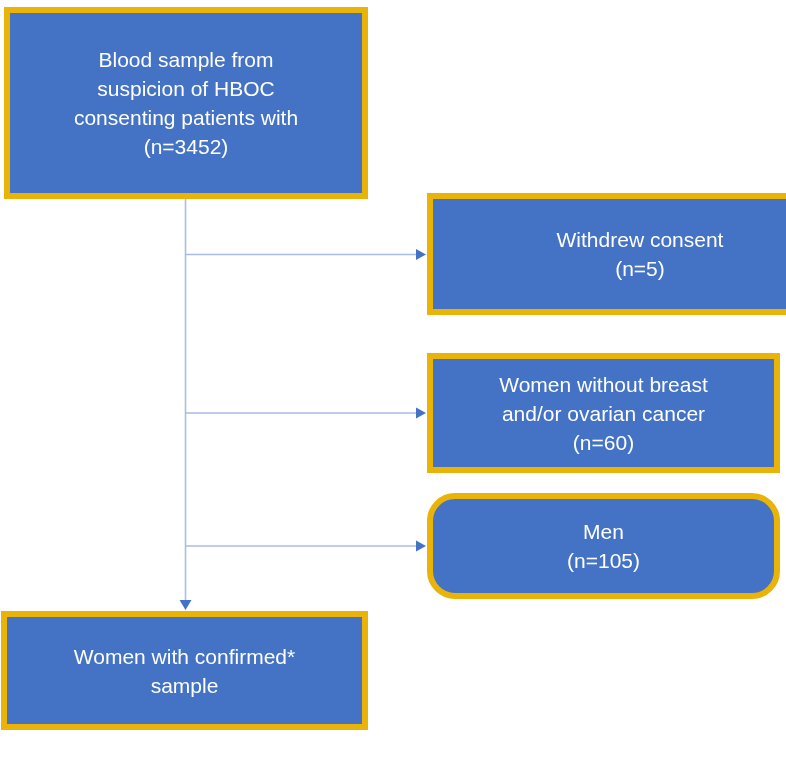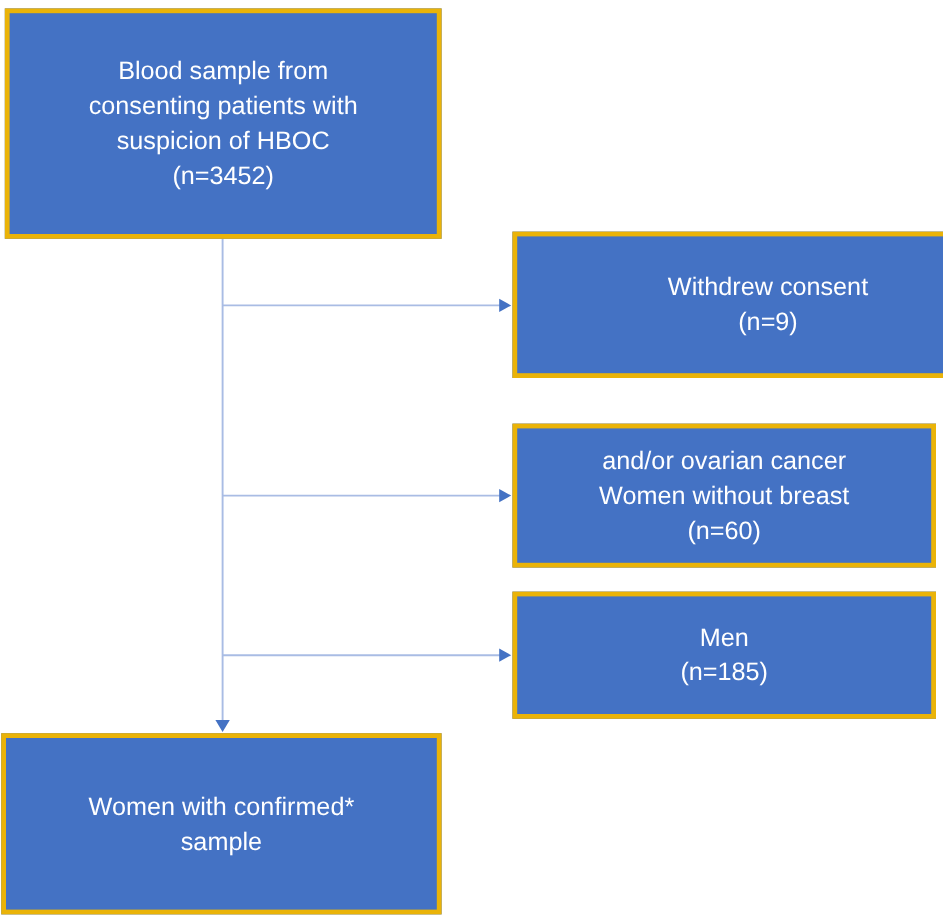--- a/index.html
+++ b/index.html
@@ -27,7 +27,7 @@
     position: absolute;
     box-sizing: border-box;
     background: #4472C4;
-    border: 4px solid #eab308;
+    border: 6px solid #eab308;
     color: #ffffff;
     display: flex;
     flex-direction: column;

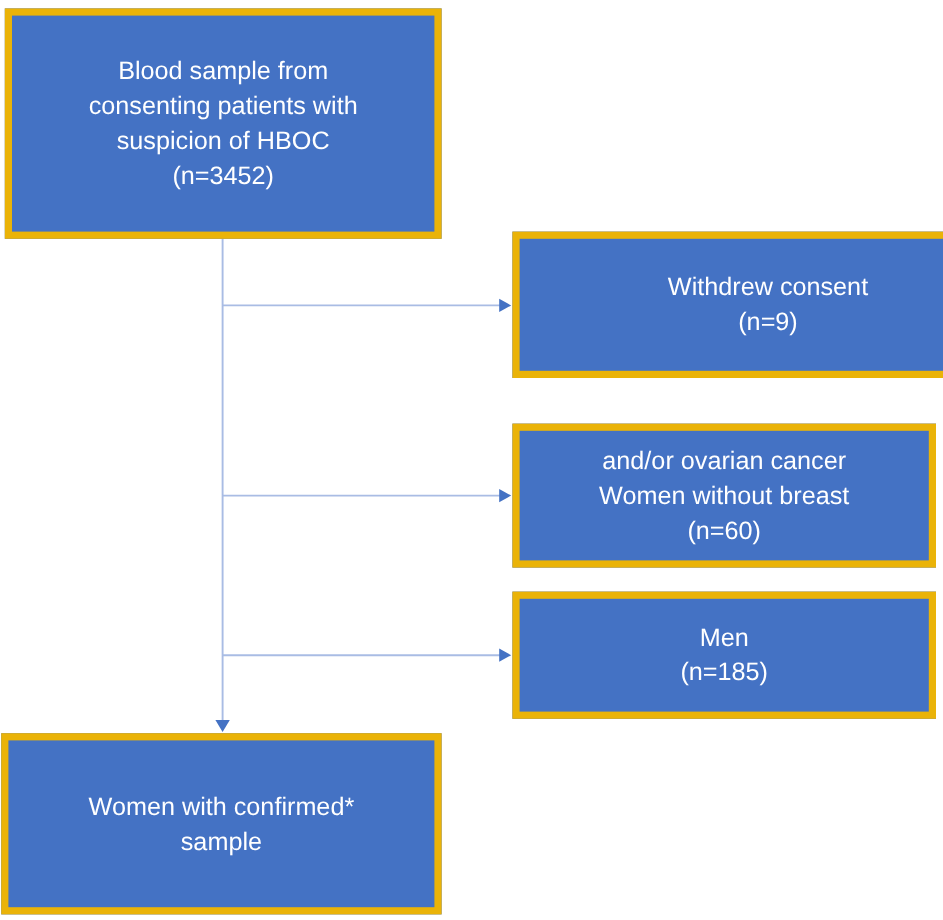--- a/index.html
+++ b/index.html
@@ -66,8 +66,8 @@
 
   <div class="box box-source">
     <div class="line">Blood sample from</div>
+    <div class="line">suspicion of HBOC</div>
     <div class="line">consenting patients with</div>
-    <div class="line">suspicion of HBOC</div>
     <div class="line">(n=3452)</div>
   </div>
 

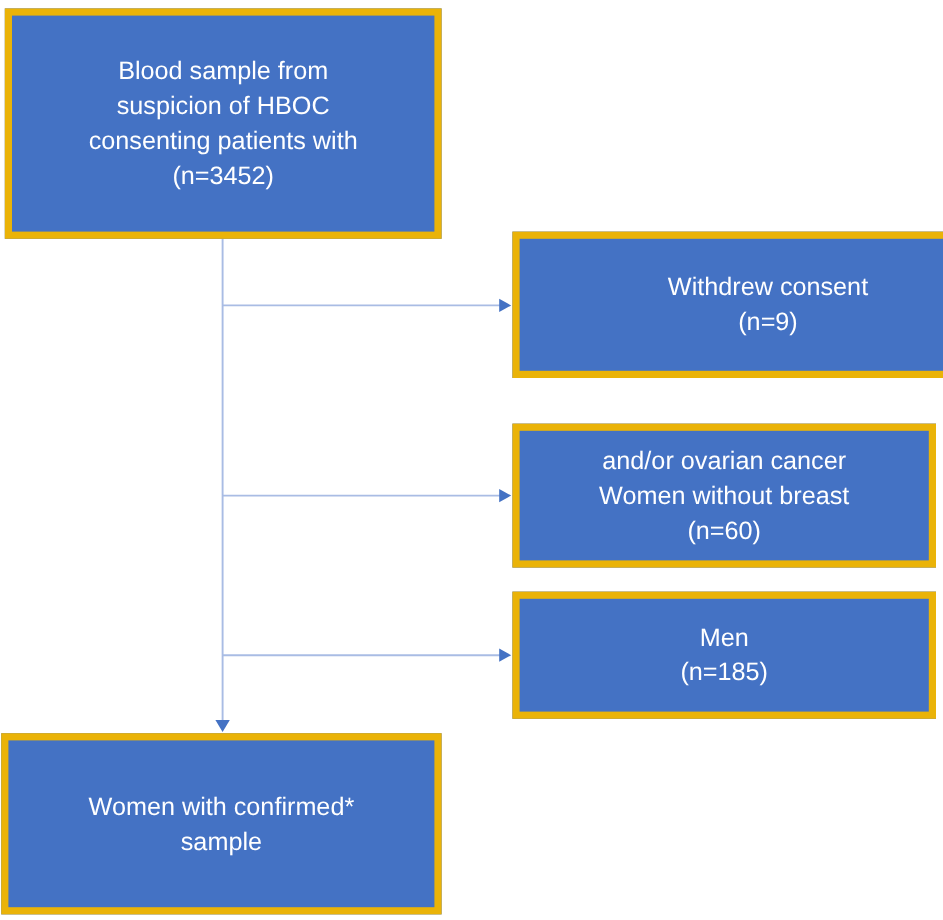--- a/index.html
+++ b/index.html
@@ -73,7 +73,7 @@
 
   <div class="box box-withdrew">
     <div class="line">Withdrew consent</div>
-    <div class="line">(n=9)</div>
+    <div class="line">(n=5)</div>
   </div>
 
   <div class="box box-nocancer">

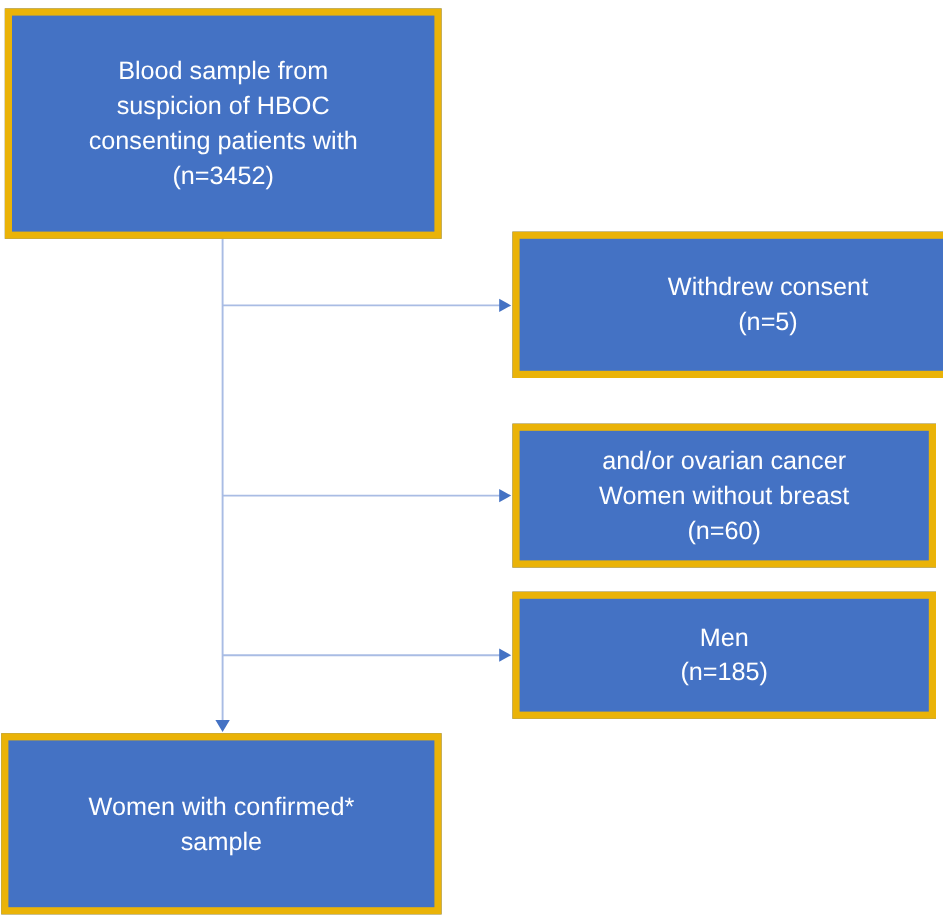--- a/index.html
+++ b/index.html
@@ -77,8 +77,8 @@
   </div>
 
   <div class="box box-nocancer">
+    <div class="line">Women without breast</div>
     <div class="line">and/or ovarian cancer</div>
-    <div class="line">Women without breast</div>
     <div class="line">(n=60)</div>
   </div>
 

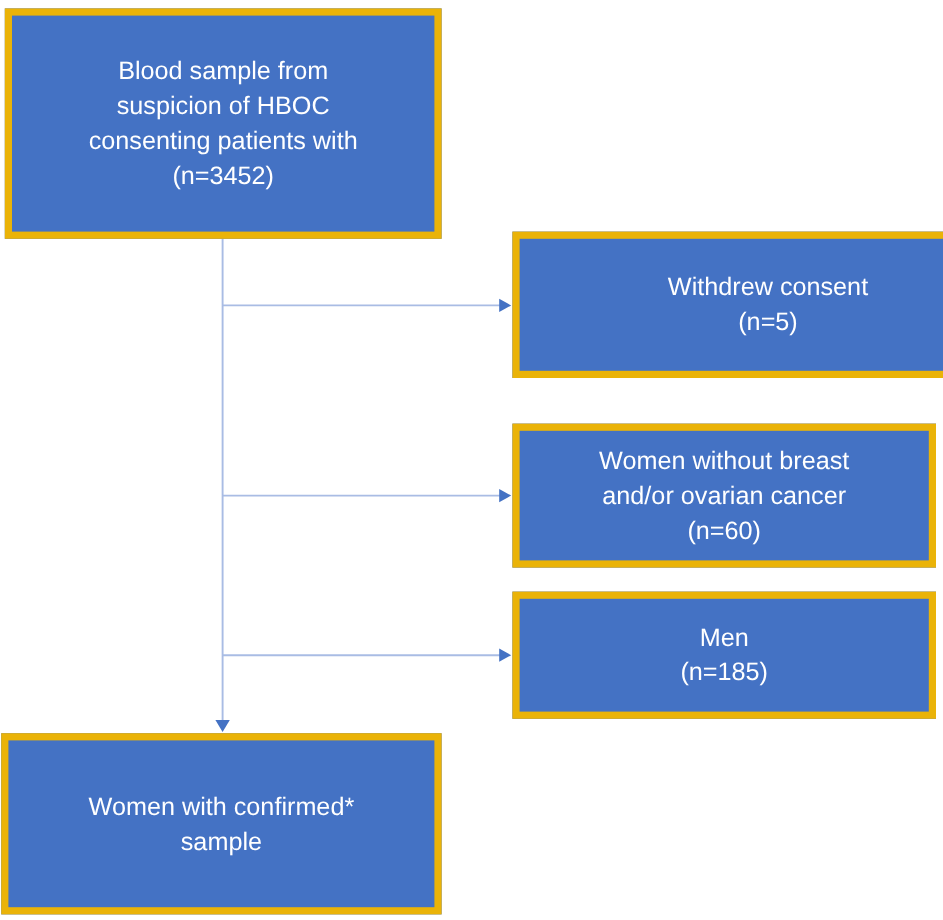--- a/index.html
+++ b/index.html
@@ -40,7 +40,7 @@
   .box-source   { left: 4px;   top: 7px;   width: 364px; height: 192px; }
   .box-withdrew { left: 427px; top: 193px; width: 426px; height: 122px; }
   .box-nocancer { left: 427px; top: 353px; width: 353px; height: 120px; }
-  .box-men      { left: 427px; top: 493px; width: 353px; height: 106px; }
+  .box-men      { left: 427px; top: 493px; width: 353px; height: 106px; border-radius: 28px; }
   .box-final    { left: 1px;   top: 611px; width: 367px; height: 151px; }
   .line { white-space: nowrap; }
 </style>

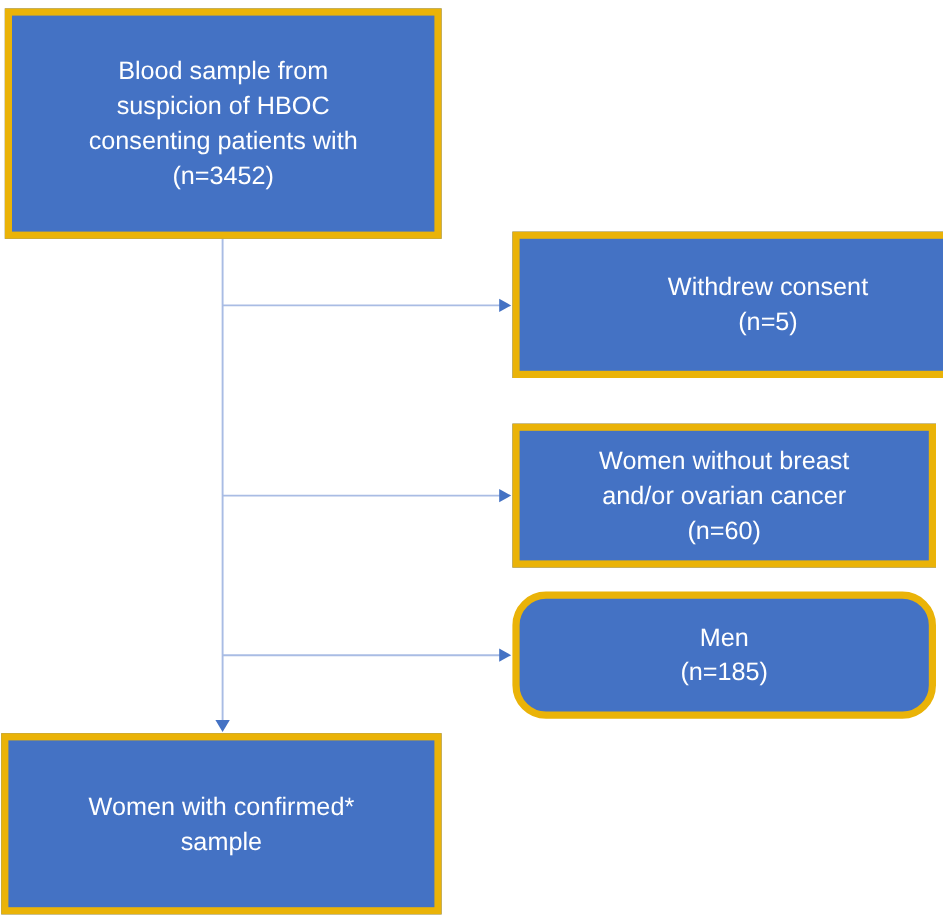--- a/index.html
+++ b/index.html
@@ -84,7 +84,7 @@
 
   <div class="box box-men">
     <div class="line">Men</div>
-    <div class="line">(n=185)</div>
+    <div class="line">(n=105)</div>
   </div>
 
   <div class="box box-final">

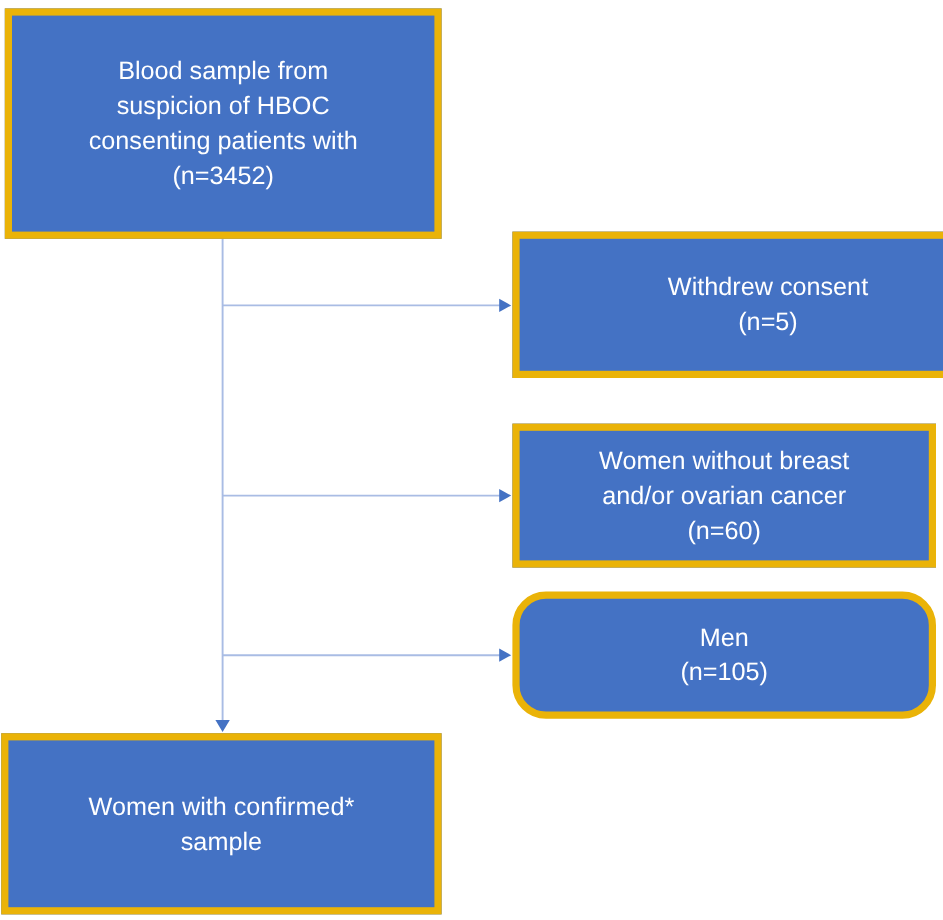--- a/index.html
+++ b/index.html
@@ -41,7 +41,7 @@
   .box-withdrew { left: 427px; top: 193px; width: 426px; height: 122px; }
   .box-nocancer { left: 427px; top: 353px; width: 353px; height: 120px; }
   .box-men      { left: 427px; top: 493px; width: 353px; height: 106px; border-radius: 28px; }
-  .box-final    { left: 1px;   top: 611px; width: 367px; height: 151px; }
+  .box-final    { left: 1px;   top: 611px; width: 367px; height: 119px; }
   .line { white-space: nowrap; }
 </style>
 </head>

